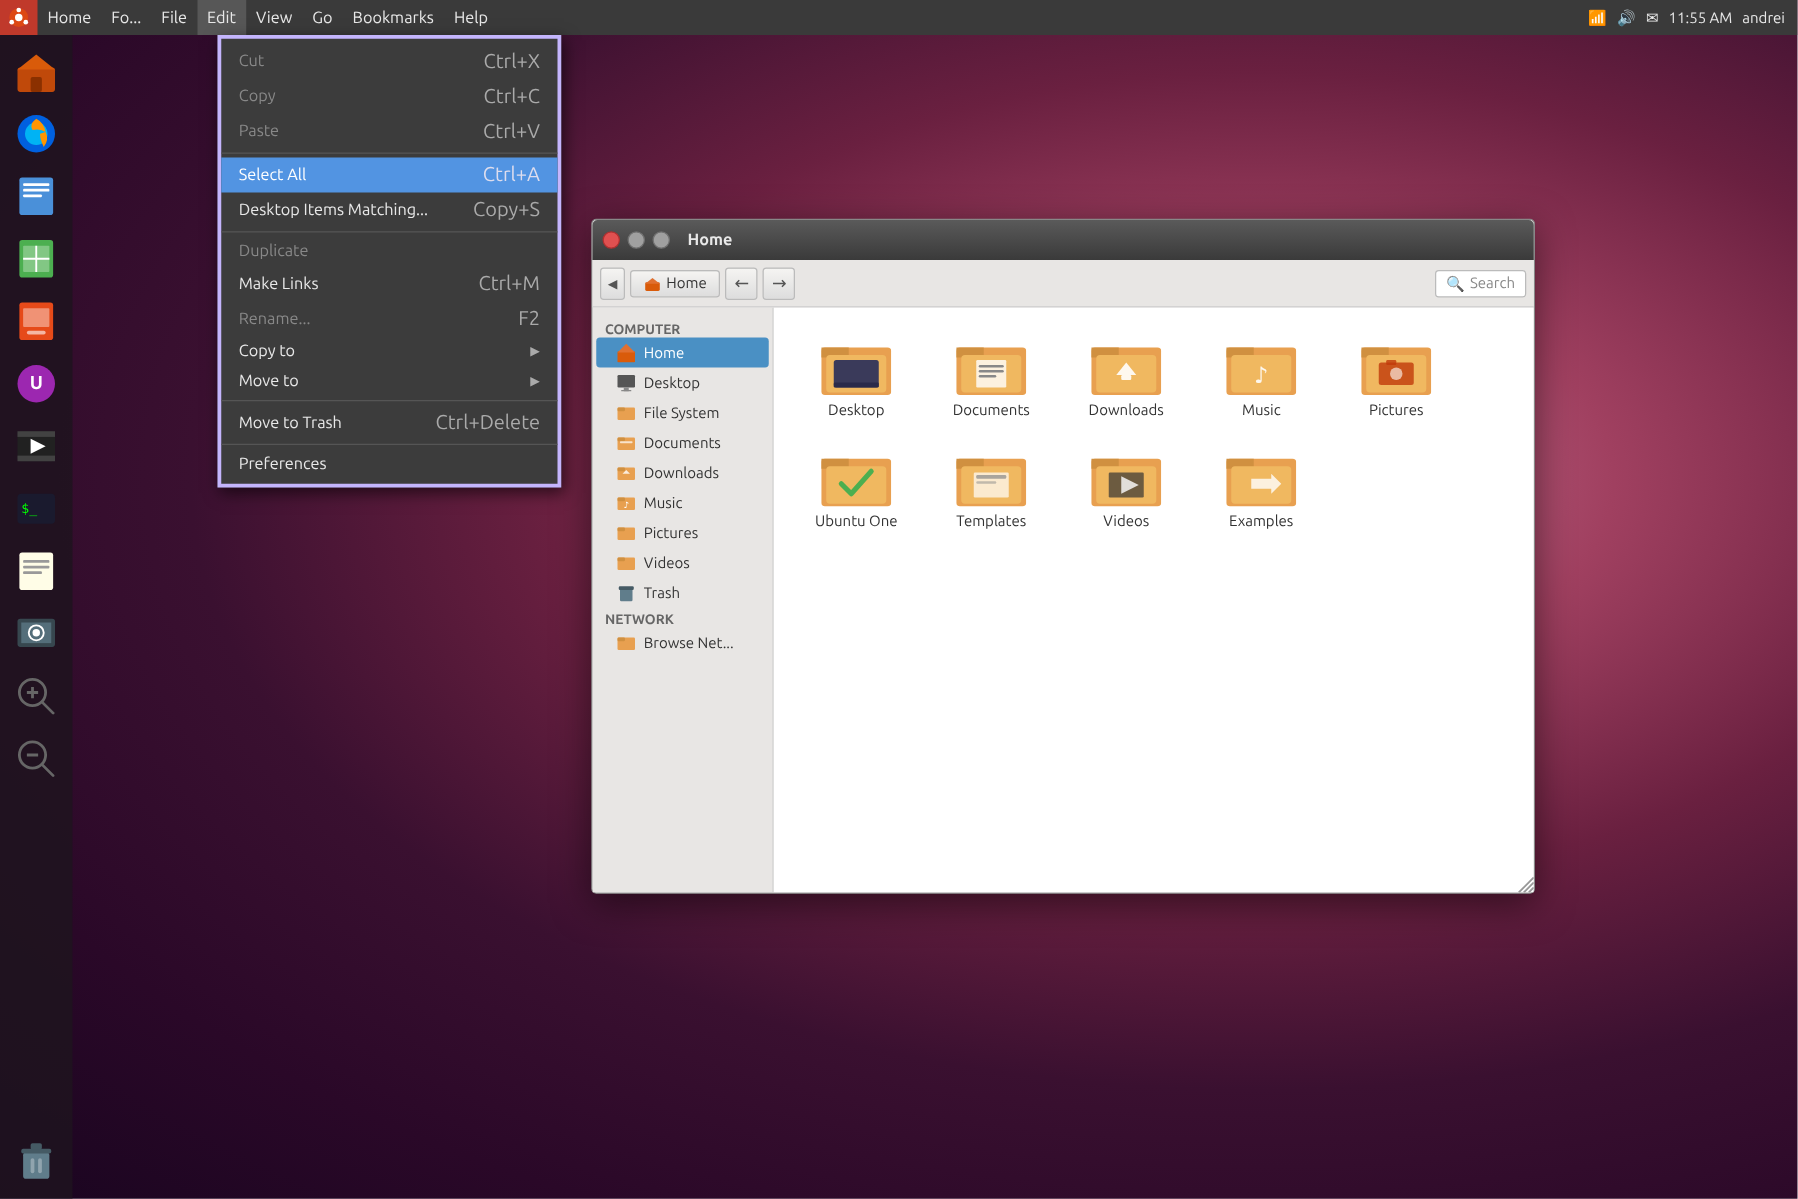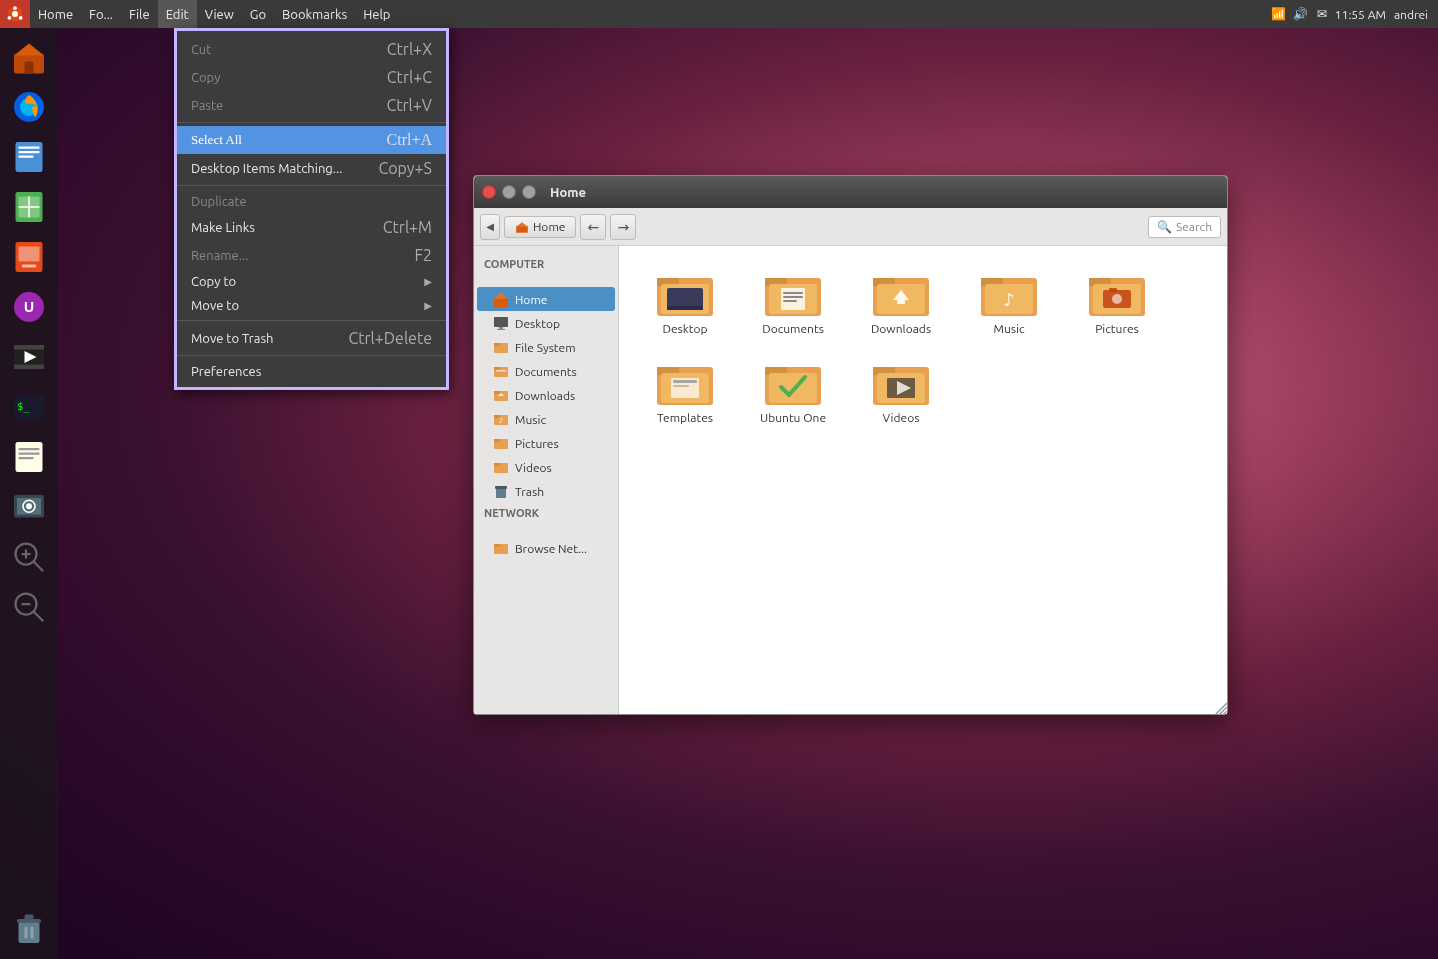--- a/index.html
+++ b/index.html
@@ -287,7 +287,6 @@
     .menu-item.highlighted {
       background: #5294e2;
       color: white;
-      font-family: Liberation Serif, serif;
     }
     .menu-item.disabled {
       color: #888;

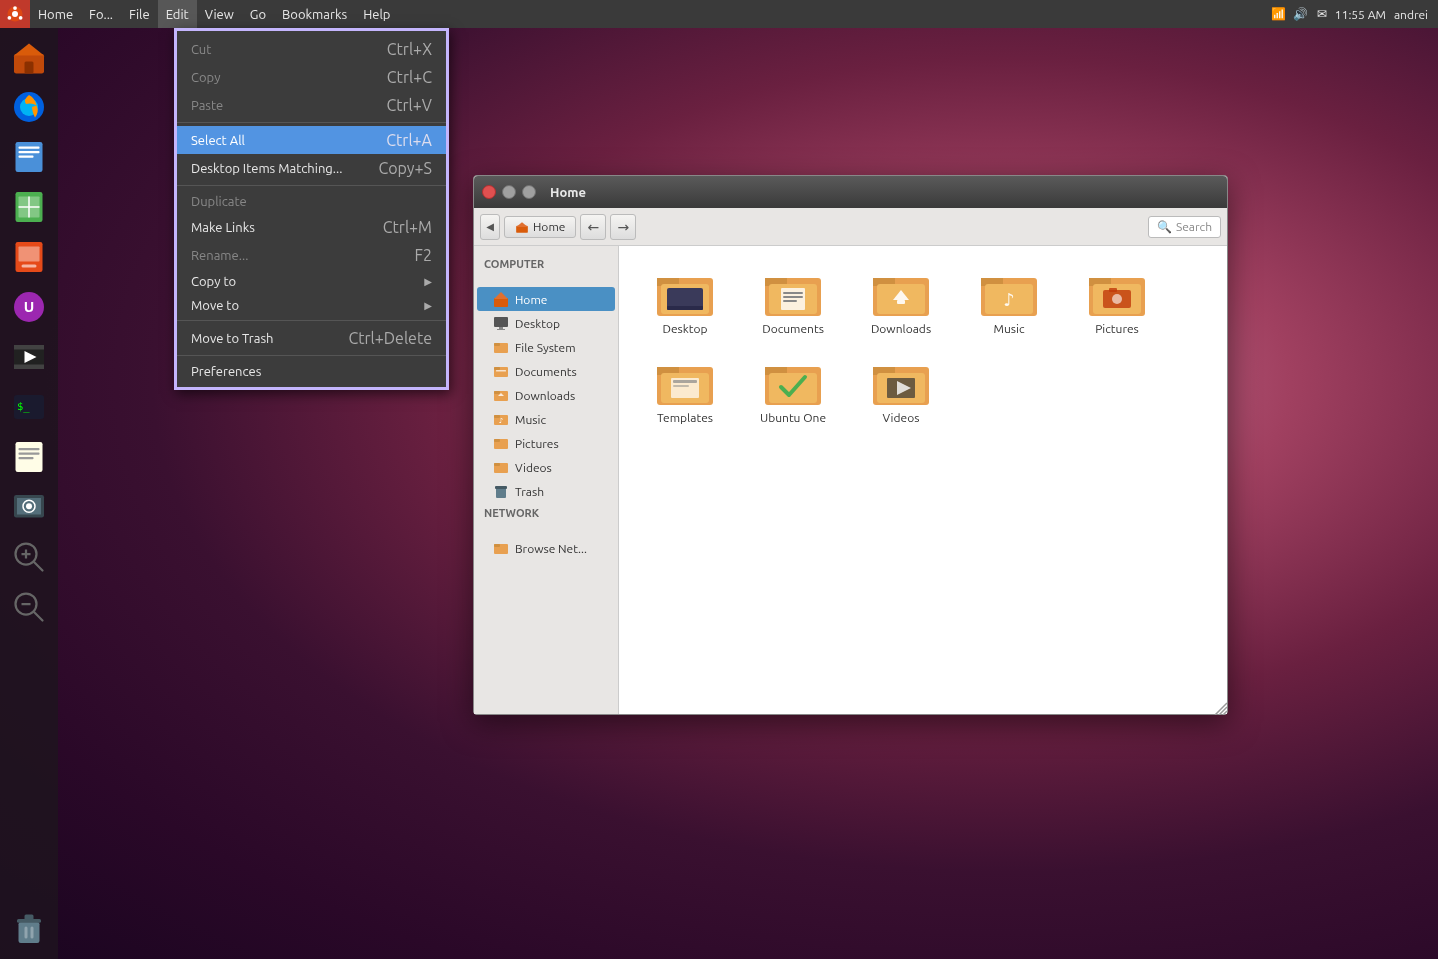--- a/index.html
+++ b/index.html
@@ -200,7 +200,7 @@
       font-size: 12px;
     }
     .fm-sidebar-section-label {
-      padding: 4px 10px 17px;
+      padding: 4px 10px 0;
       font-size: 11px;
       color: #666;
       font-weight: bold;

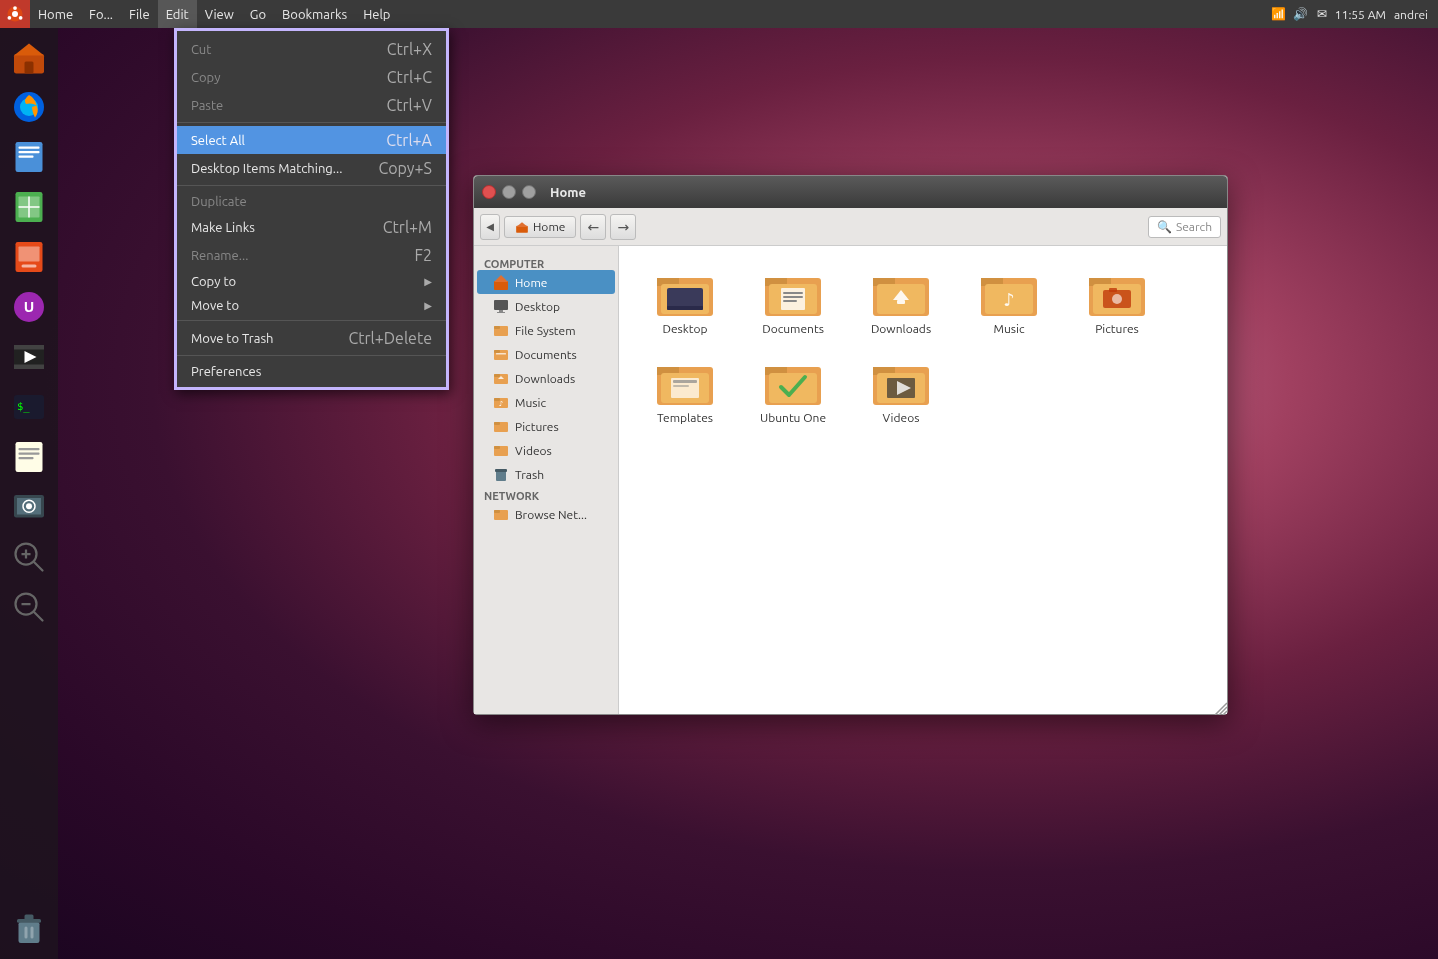--- a/index.html
+++ b/index.html
@@ -708,12 +708,10 @@
             <rect x="0" y="8" width="22" height="8" rx="3 3 0 0" fill="#d09040"></rect>
             <rect x="4" y="14" width="48" height="30" rx="3" fill="#f0b860"></rect>
 
-            <rect x="14" y="19" width="28" height="20" rx="1" fill="white" opacity="0.7"></rect>
-            <rect x="16" y="21" width="24" height="3" rx="1" fill="#888" opacity="0.7"></rect>
-            <rect x="16" y="26" width="16" height="2" rx="1" fill="#888" opacity="0.5"></rect>
+            <polyline points="16,28 24,36 40,18" fill="none" stroke="#4caf50" stroke-width="4" stroke-linecap="round" stroke-linejoin="round"></polyline>
           </svg>
         </div>
-        <span class="fm-folder-label">Templates</span>
+        <span class="fm-folder-label">Ubuntu One</span>
       </div>
 
       <div class="fm-folder-item">
@@ -723,10 +721,12 @@
             <rect x="0" y="8" width="22" height="8" rx="3 3 0 0" fill="#d09040"></rect>
             <rect x="4" y="14" width="48" height="30" rx="3" fill="#f0b860"></rect>
 
-            <polyline points="16,28 24,36 40,18" fill="none" stroke="#4caf50" stroke-width="4" stroke-linecap="round" stroke-linejoin="round"></polyline>
+            <rect x="14" y="19" width="28" height="20" rx="1" fill="white" opacity="0.7"></rect>
+            <rect x="16" y="21" width="24" height="3" rx="1" fill="#888" opacity="0.7"></rect>
+            <rect x="16" y="26" width="16" height="2" rx="1" fill="#888" opacity="0.5"></rect>
           </svg>
         </div>
-        <span class="fm-folder-label">Ubuntu One</span>
+        <span class="fm-folder-label">Templates</span>
       </div>
 
       <div class="fm-folder-item">

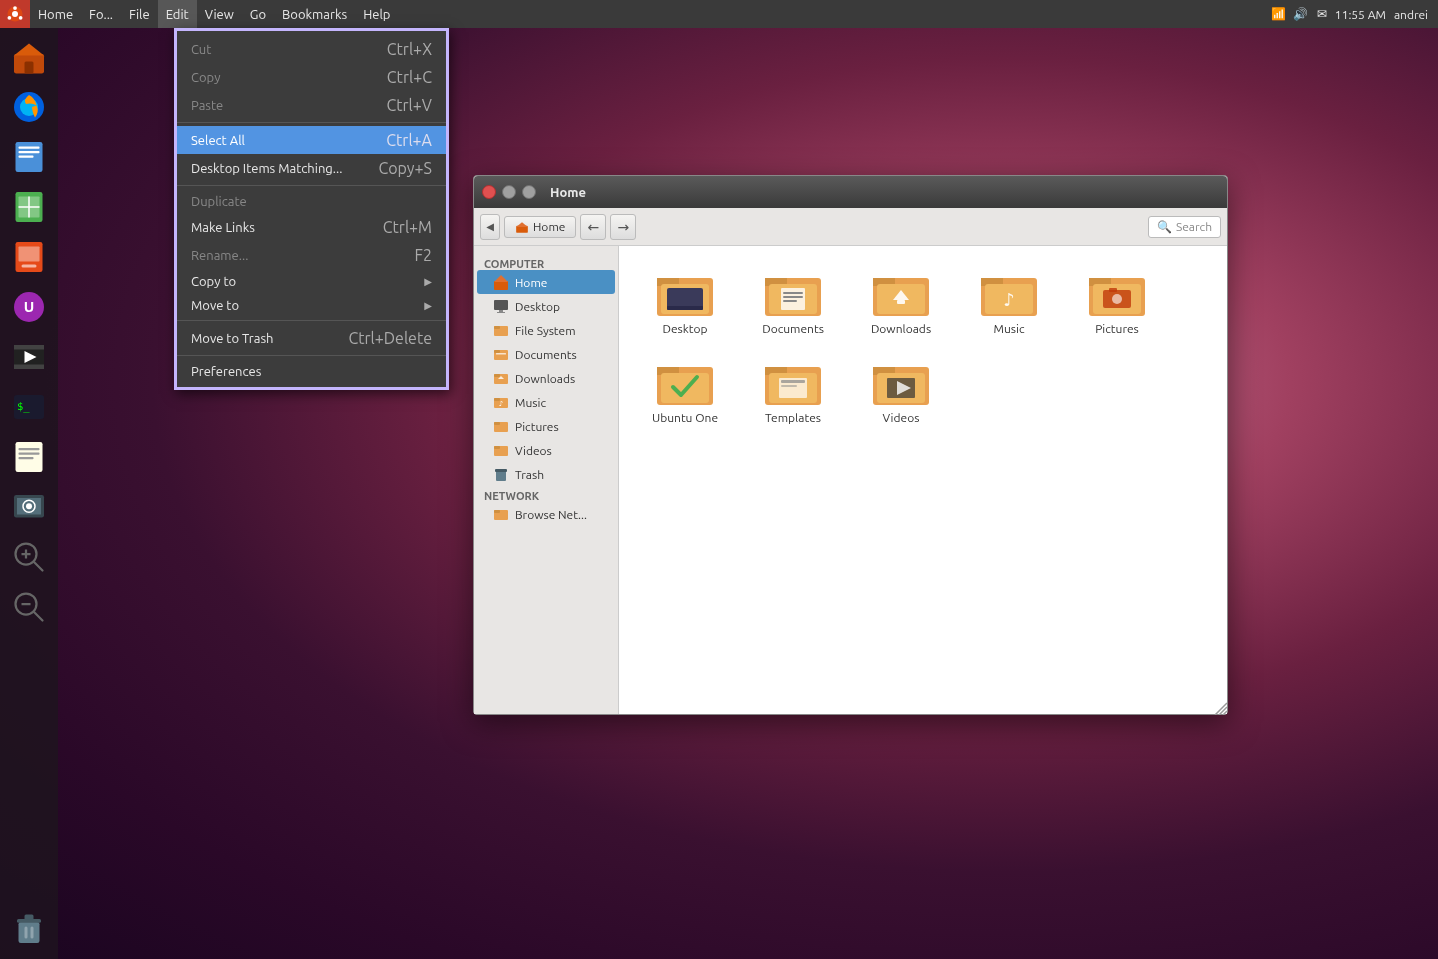--- a/index.html
+++ b/index.html
@@ -743,6 +743,18 @@
         <span class="fm-folder-label">Videos</span>
       </div>
 
+      <div class="fm-folder-item">
+        <div class="fm-folder-icon">
+          <svg viewBox="0 0 56 48" width="56" height="48">
+            <rect x="0" y="8" width="56" height="38" rx="3" fill="#e8a050"></rect>
+            <rect x="0" y="8" width="22" height="8" rx="3 3 0 0" fill="#d09040"></rect>
+            <rect x="4" y="14" width="48" height="30" rx="3" fill="#f0b860"></rect>
+
+            <polygon points="20,24 36,24 36,20 44,28 36,36 36,32 20,32" fill="white" opacity="0.8"></polygon>
+          </svg>
+        </div>
+        <span class="fm-folder-label">Examples</span>
+      </div>
 
     </div>
   </div>

